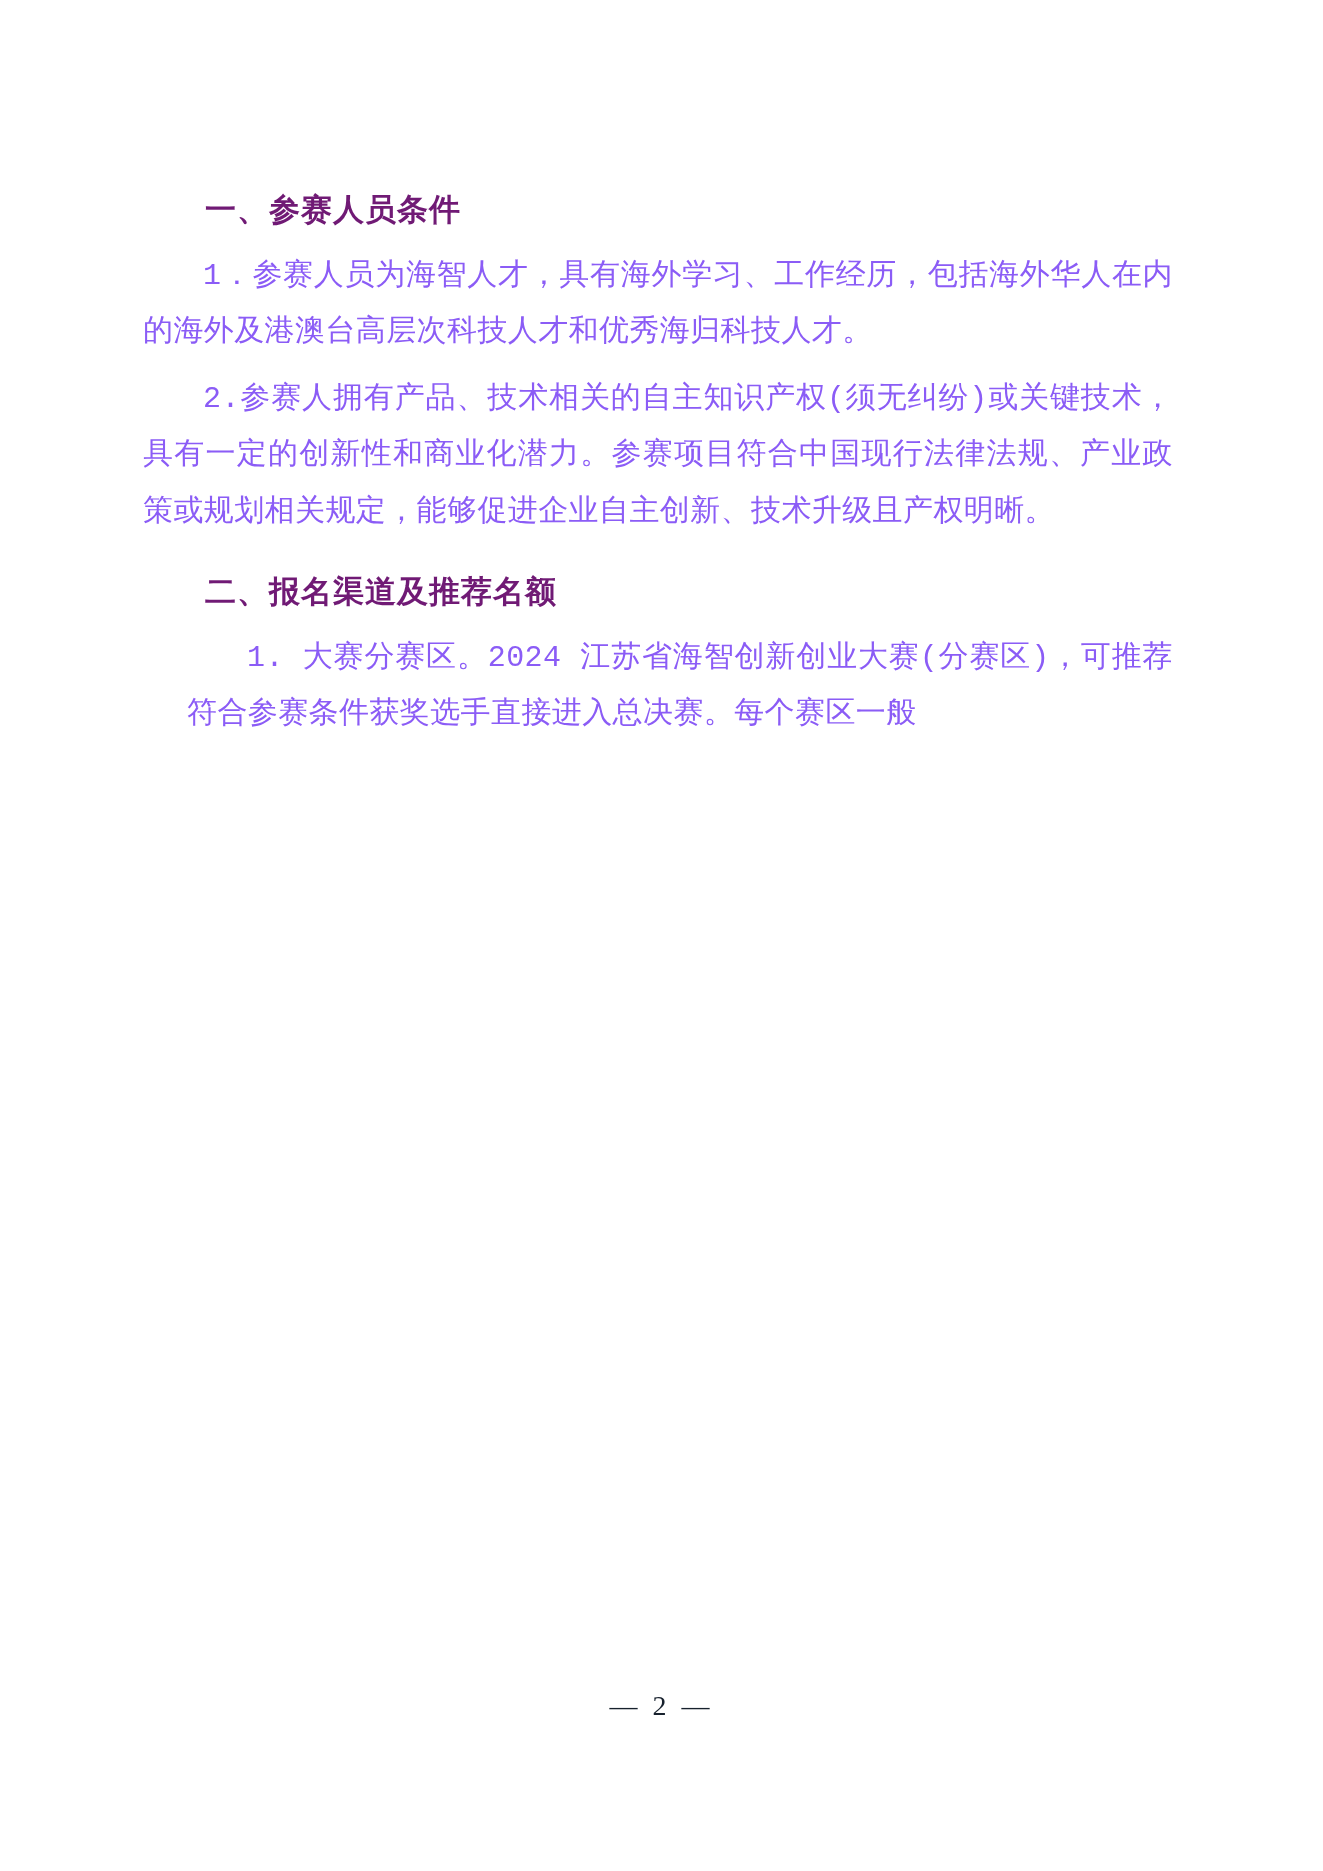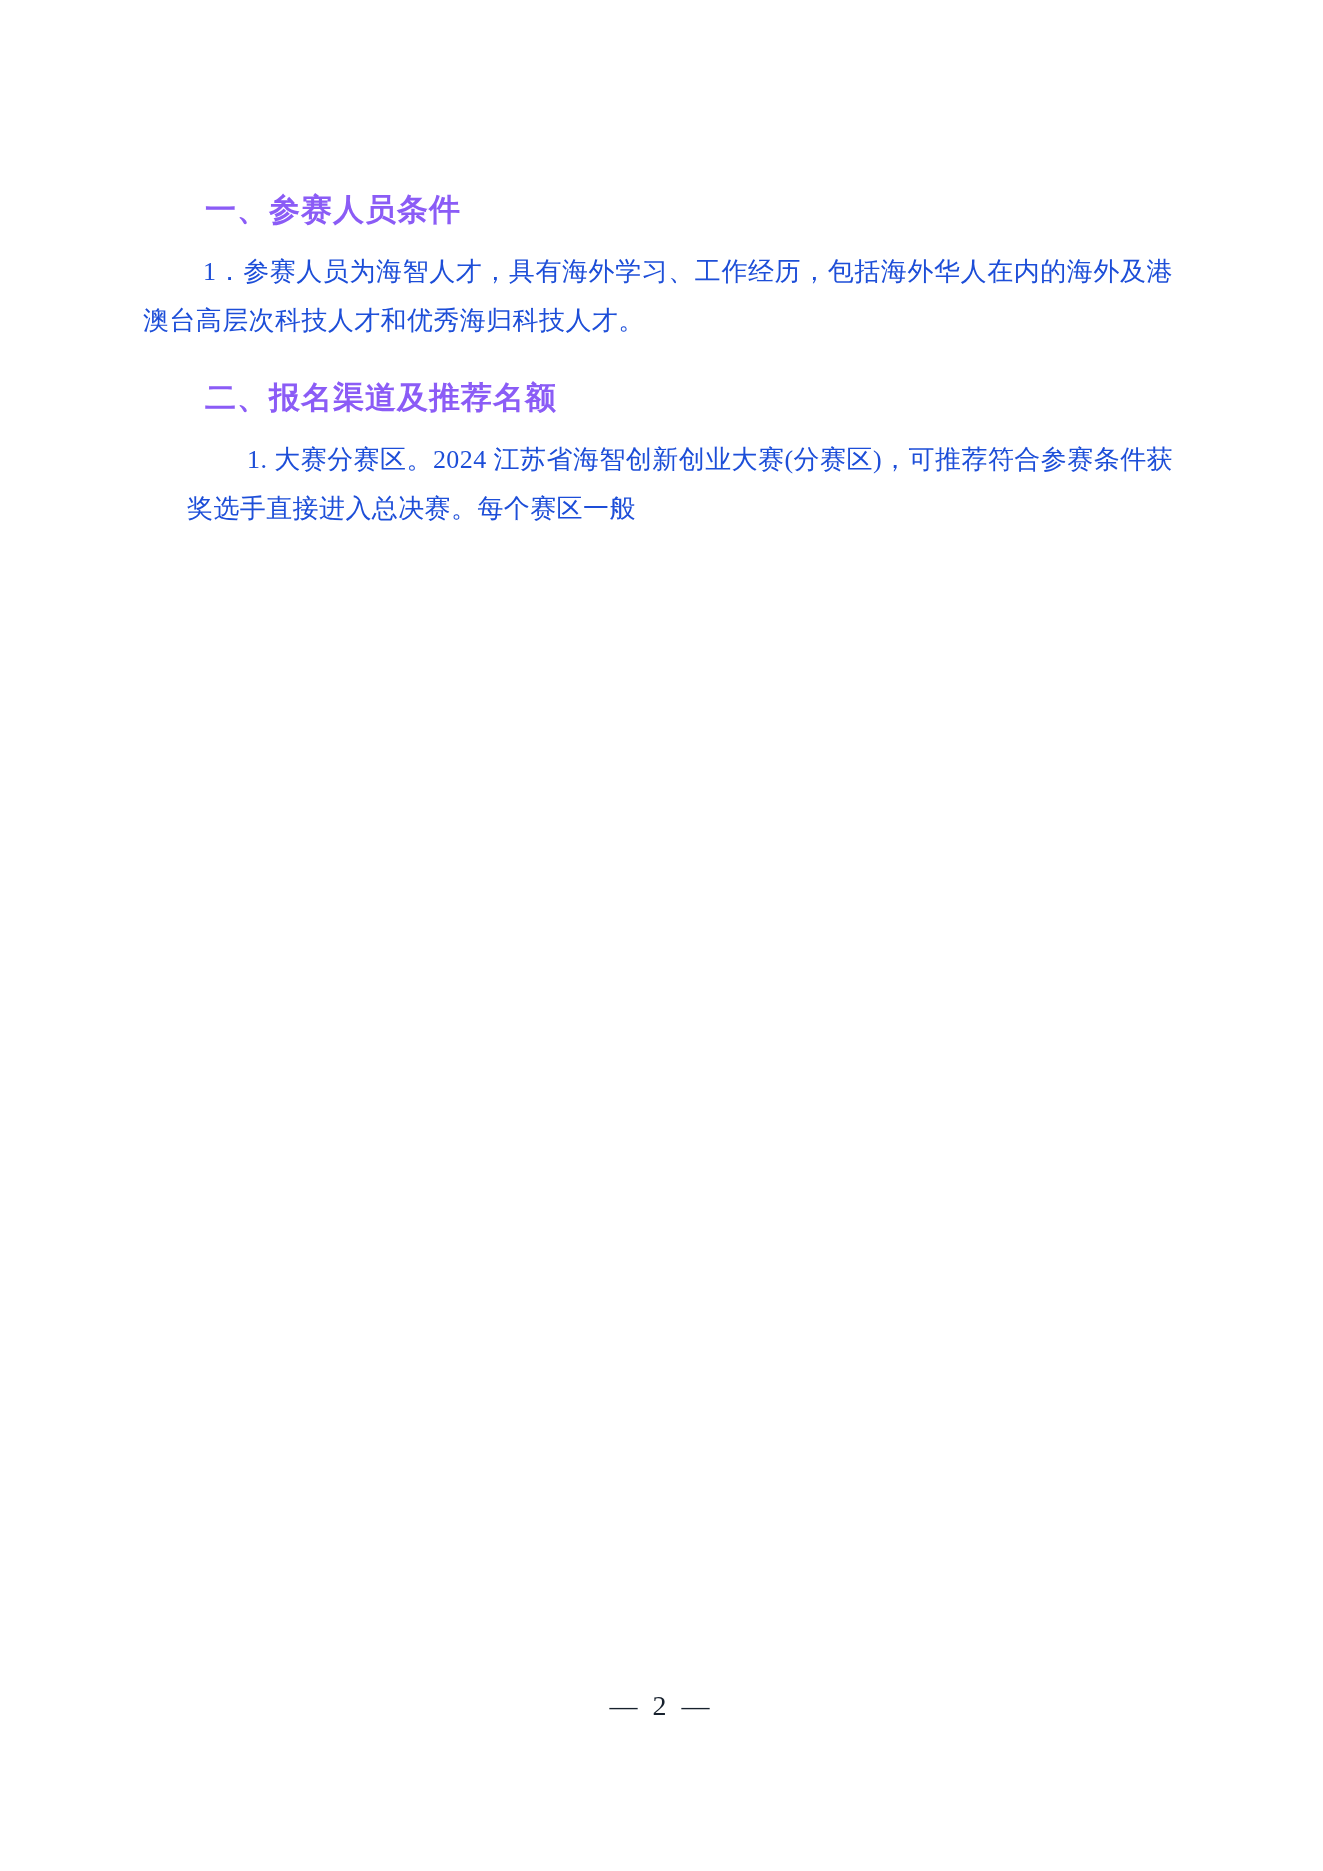--- a/index.html
+++ b/index.html
@@ -31,7 +31,7 @@
     line-height: 1.55;
     margin: 0 0 14px 0;
     text-indent: 62px;
-    color: #8b5cf6;
+    color: #701a75;
   }
   .heading.second {
     margin-top: 28px;

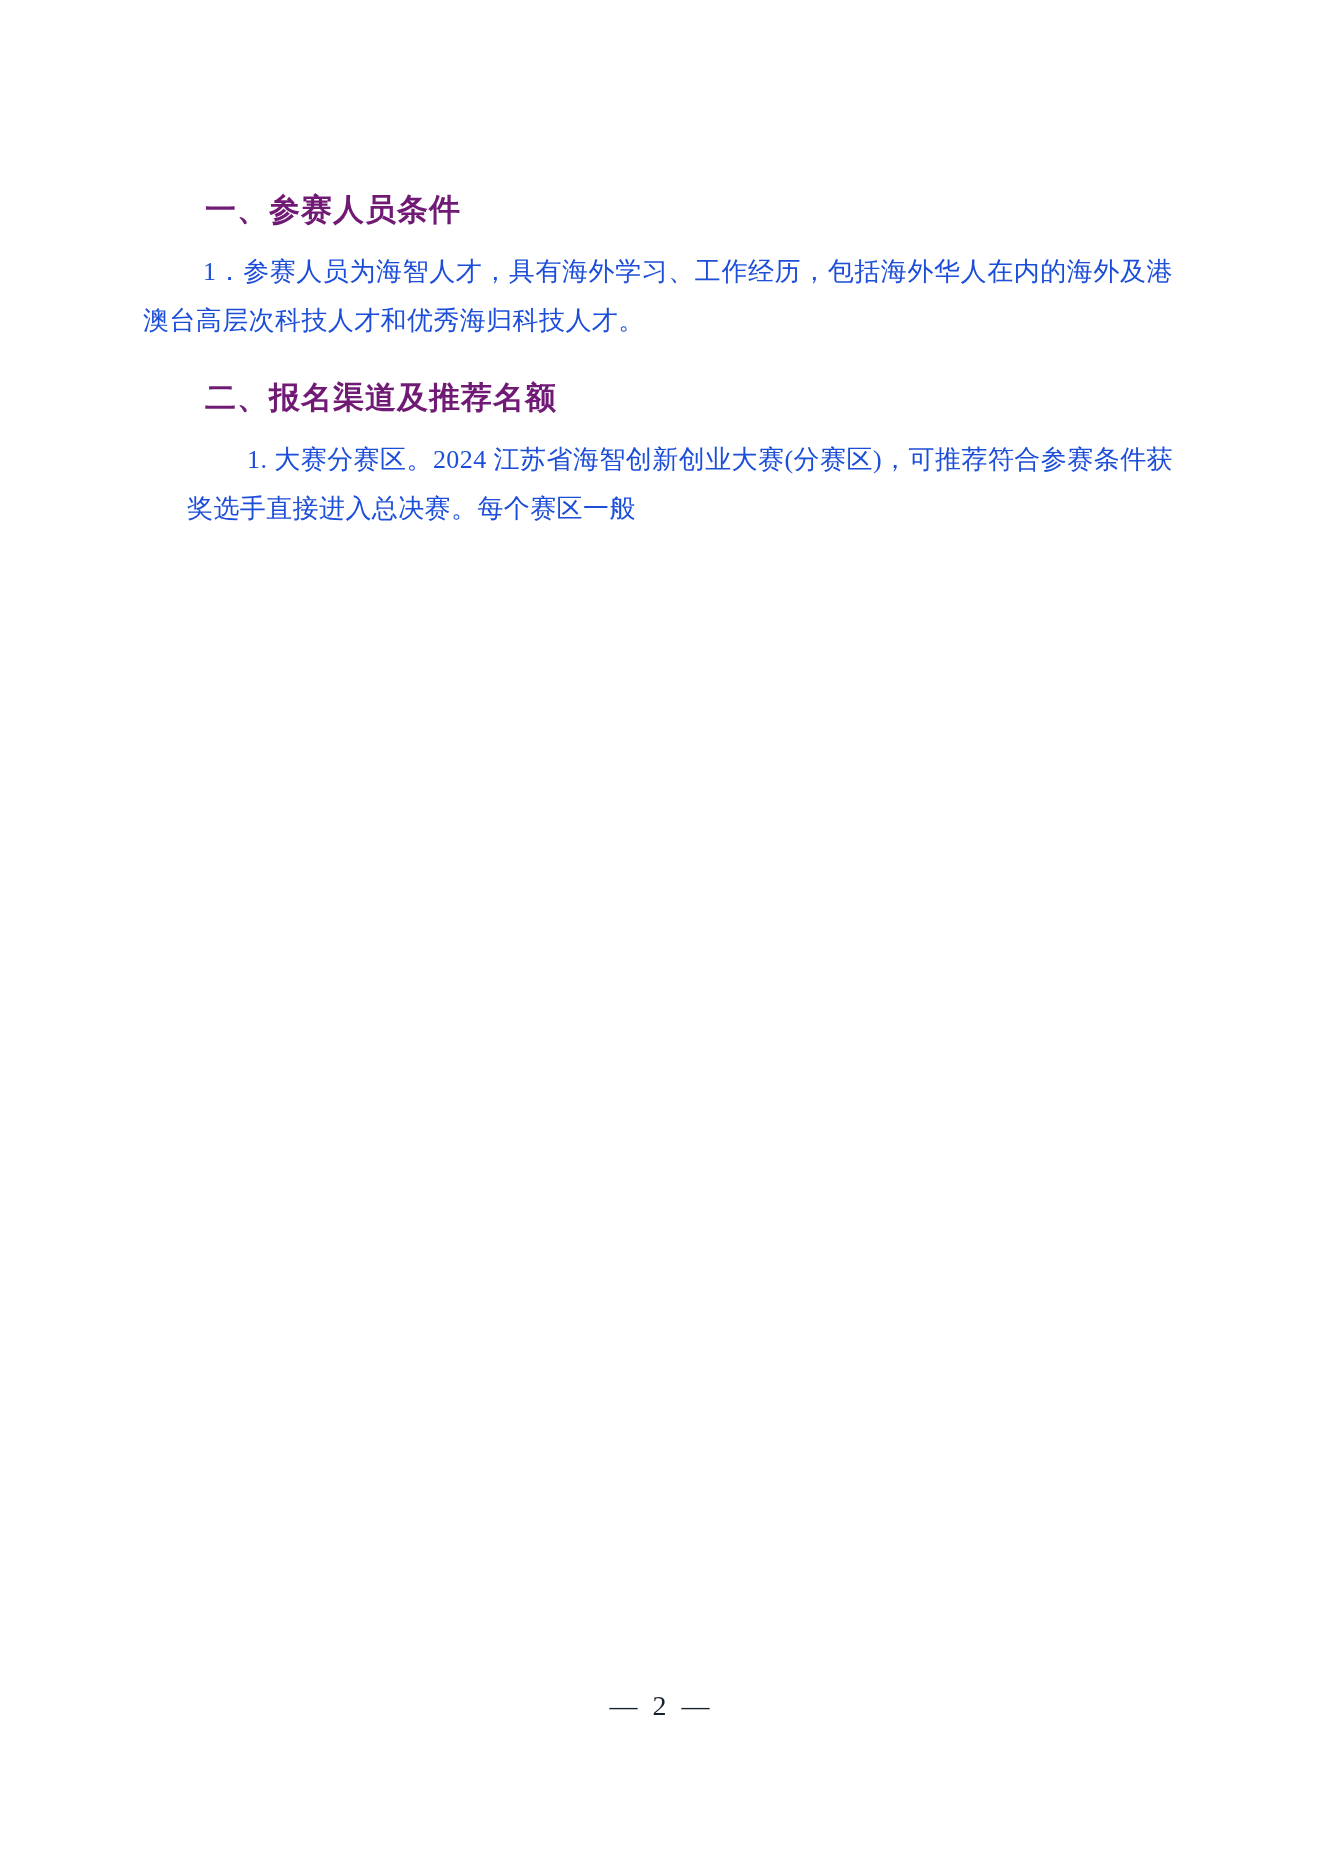--- a/index.html
+++ b/index.html
@@ -37,14 +37,15 @@
     margin-top: 28px;
   }
   p.para {
-    font-size: 26px;
+    font-size: 30px;
     line-height: 1.88;
     margin: 0 0 10px 0;
     text-indent: 60px;
     text-align: justify;
     text-justify: inter-ideograph;
-    color: #1d4ed8;
+    color: #8b5cf6;
     letter-spacing: 0.4px;
+    font-family: Liberation Mono, monospace;
   }
   p.para:last-child {
     margin-bottom: 0;

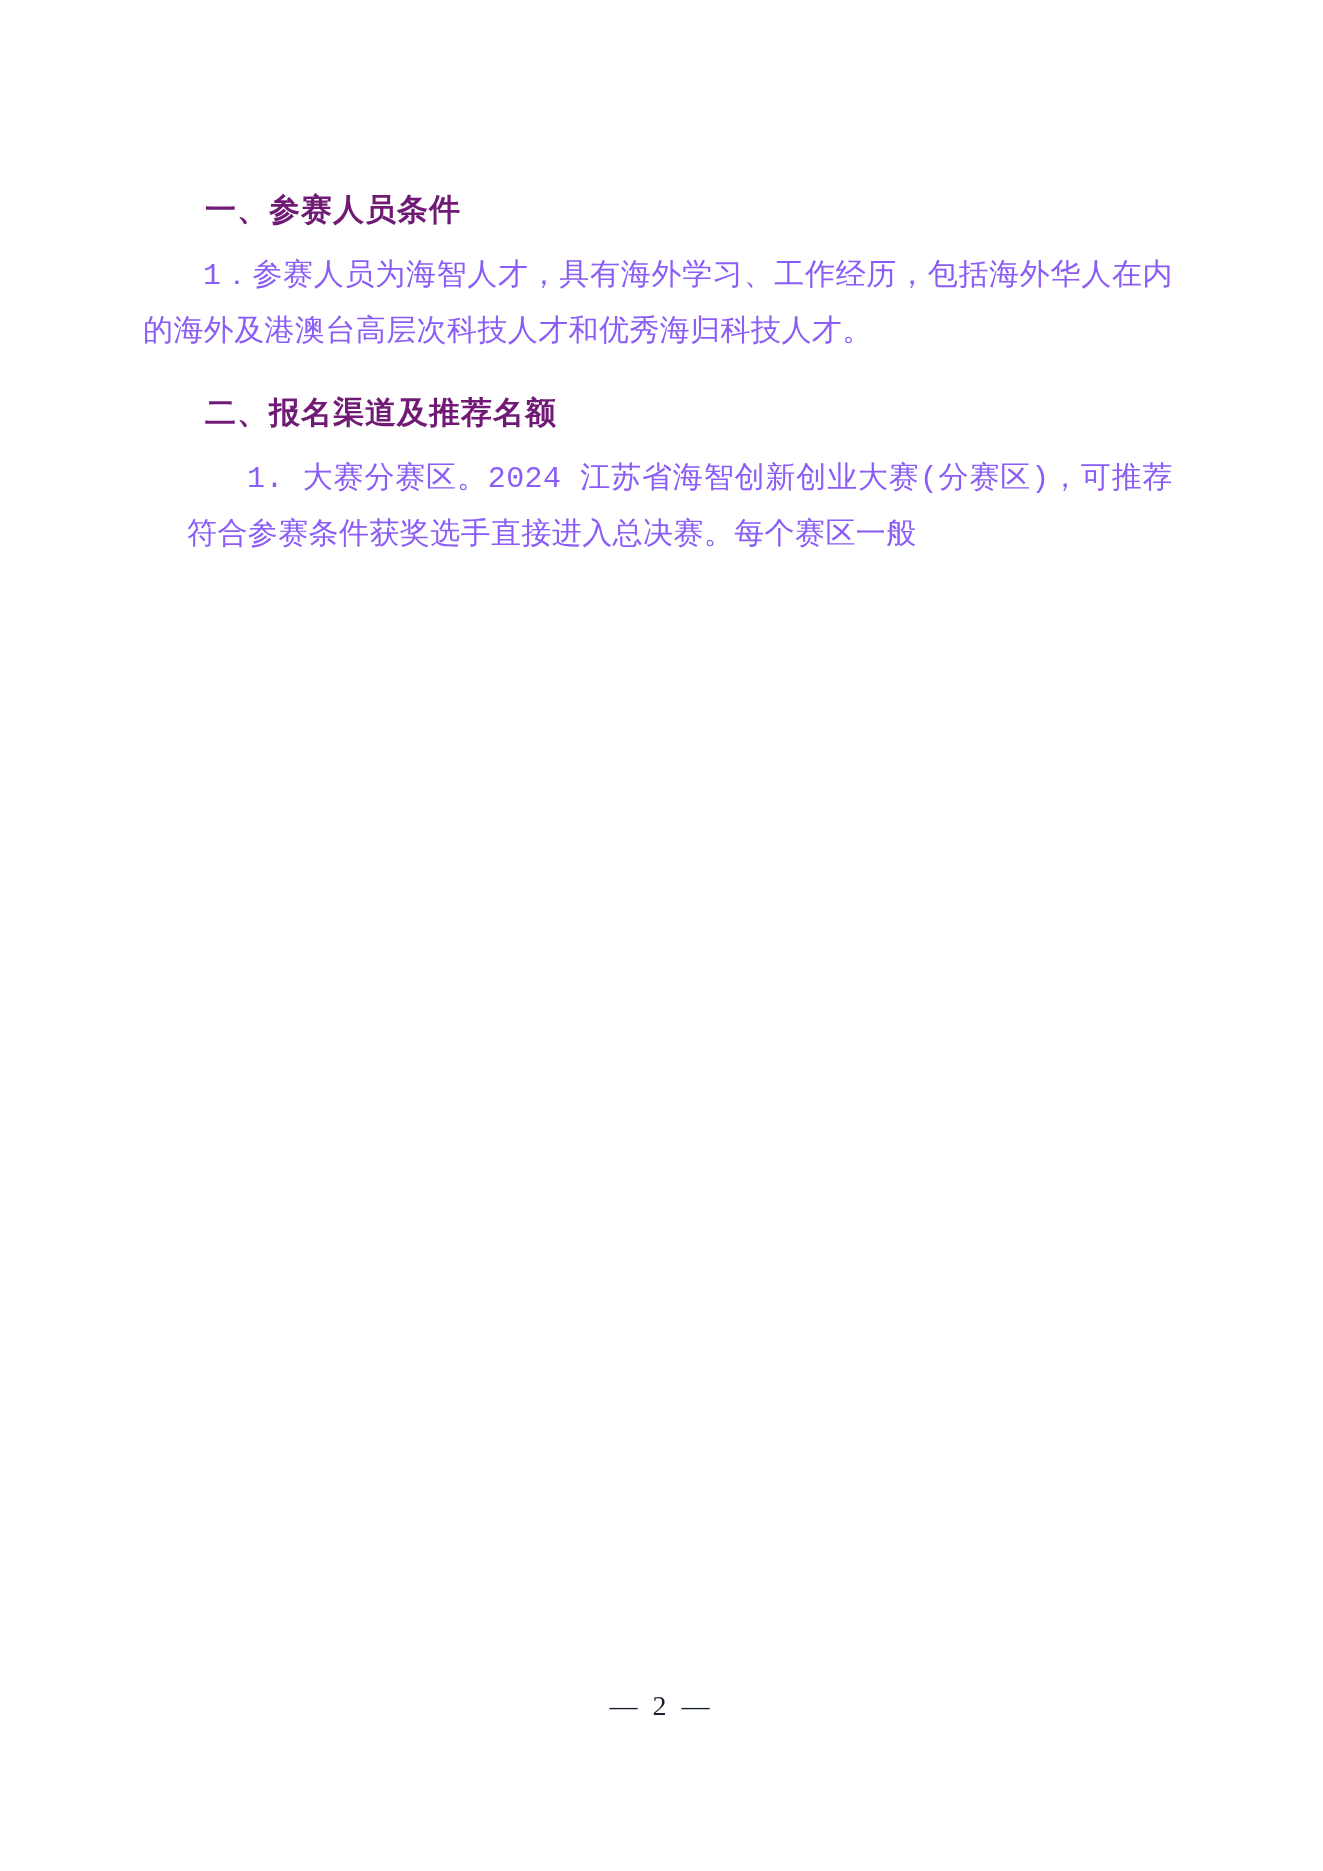--- a/index.html
+++ b/index.html
@@ -71,6 +71,7 @@
 
     <h2 class="heading">一、参赛人员条件</h2>
     <p class="para">1．参赛人员为海智人才，具有海外学习、工作经历，包括海外华人在内的海外及港澳台高层次科技人才和优秀海归科技人才。</p>
+    <p class="para">2.参赛人拥有产品、技术相关的自主知识产权(须无纠纷)或关键技术，具有一定的创新性和商业化潜力。参赛项目符合中国现行法律法规、产业政策或规划相关规定，能够促进企业自主创新、技术升级且产权明晰。</p>
 
     <h2 class="heading second">二、报名渠道及推荐名额</h2>
     <p class="para">1. 大赛分赛区。2024 江苏省海智创新创业大赛(分赛区)，可推荐符合参赛条件获奖选手直接进入总决赛。每个赛区一般</p>

